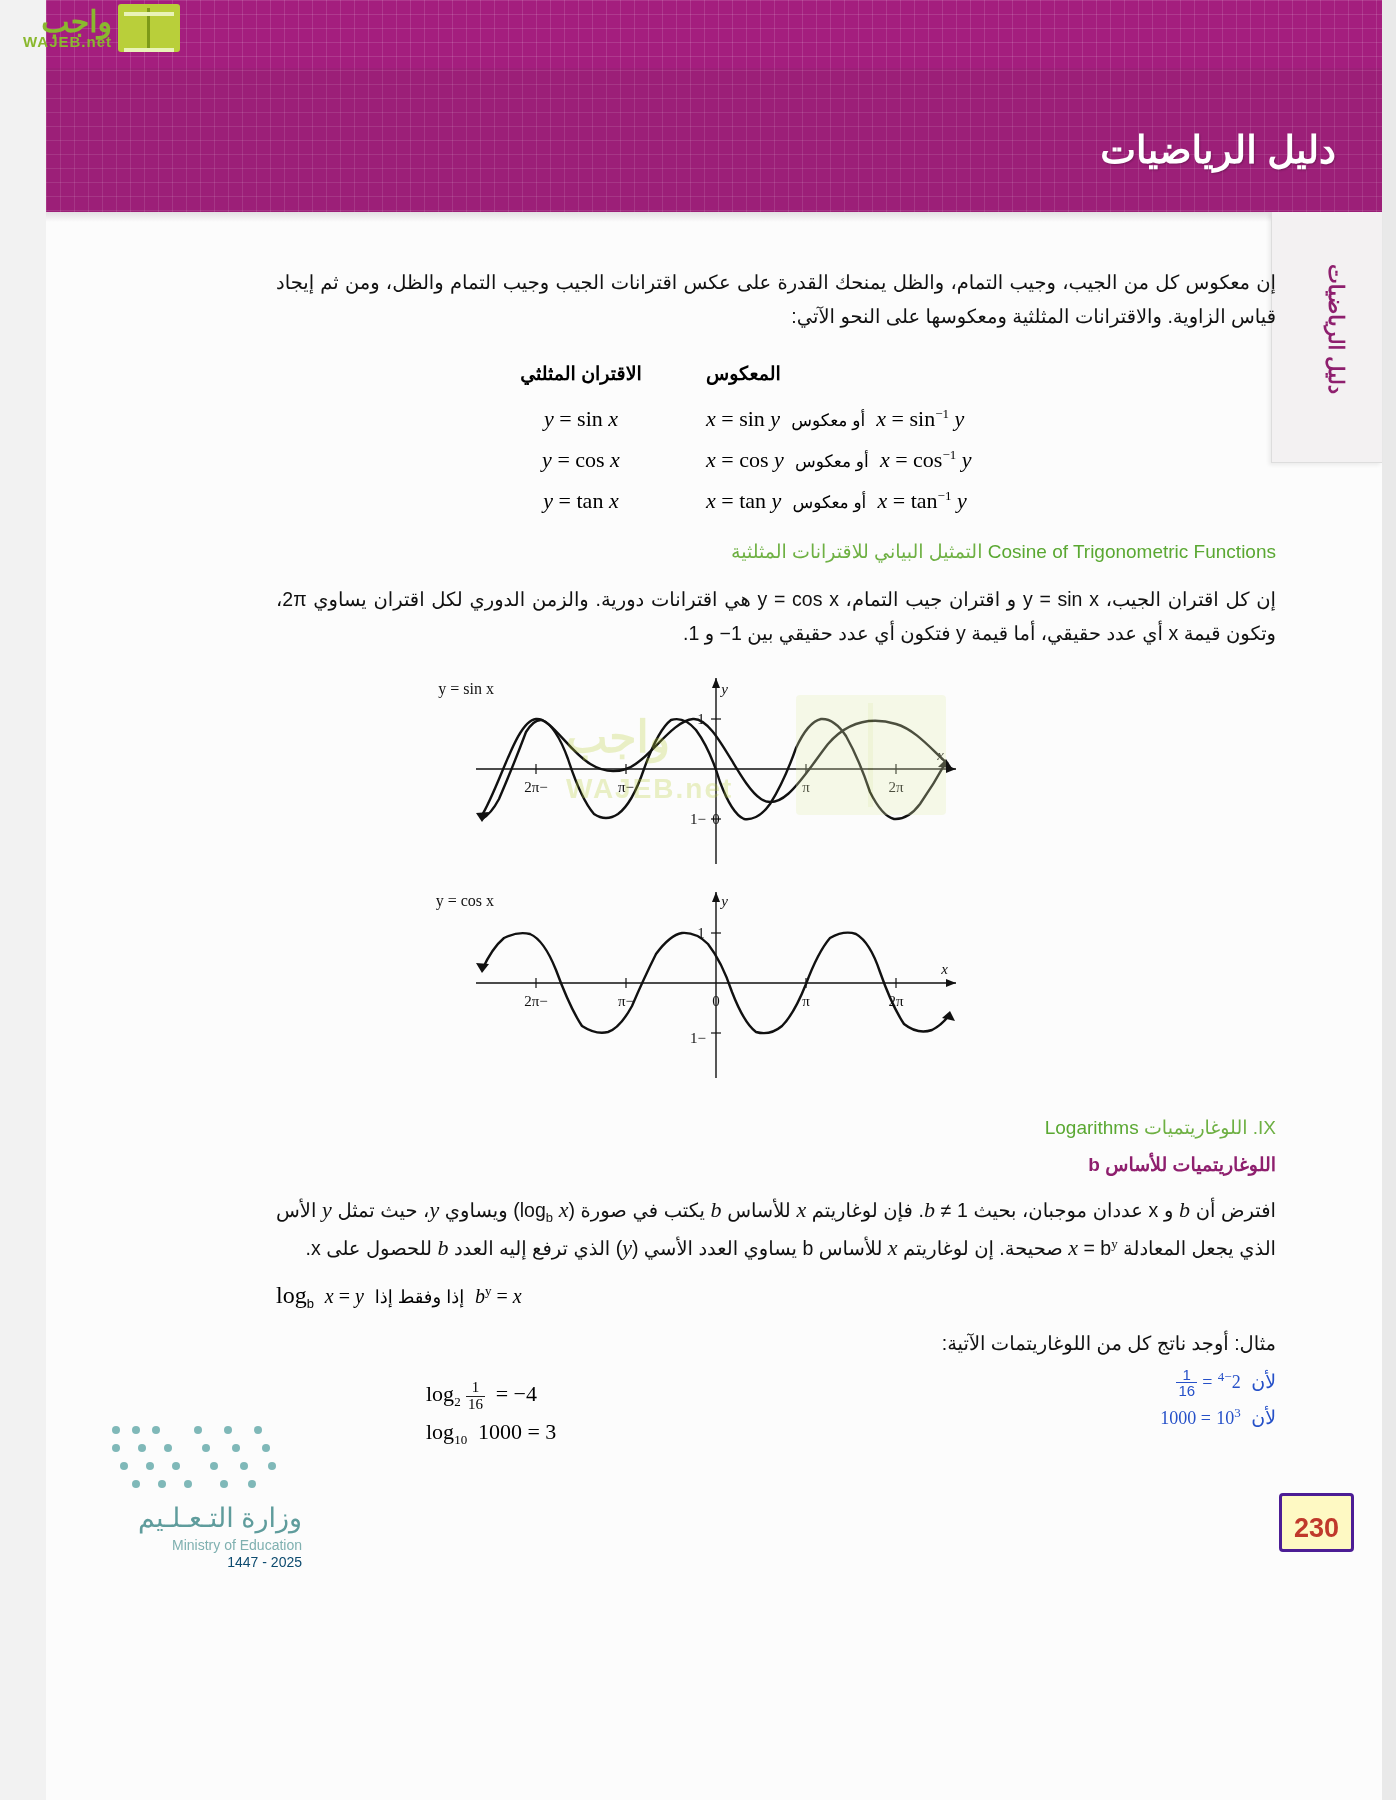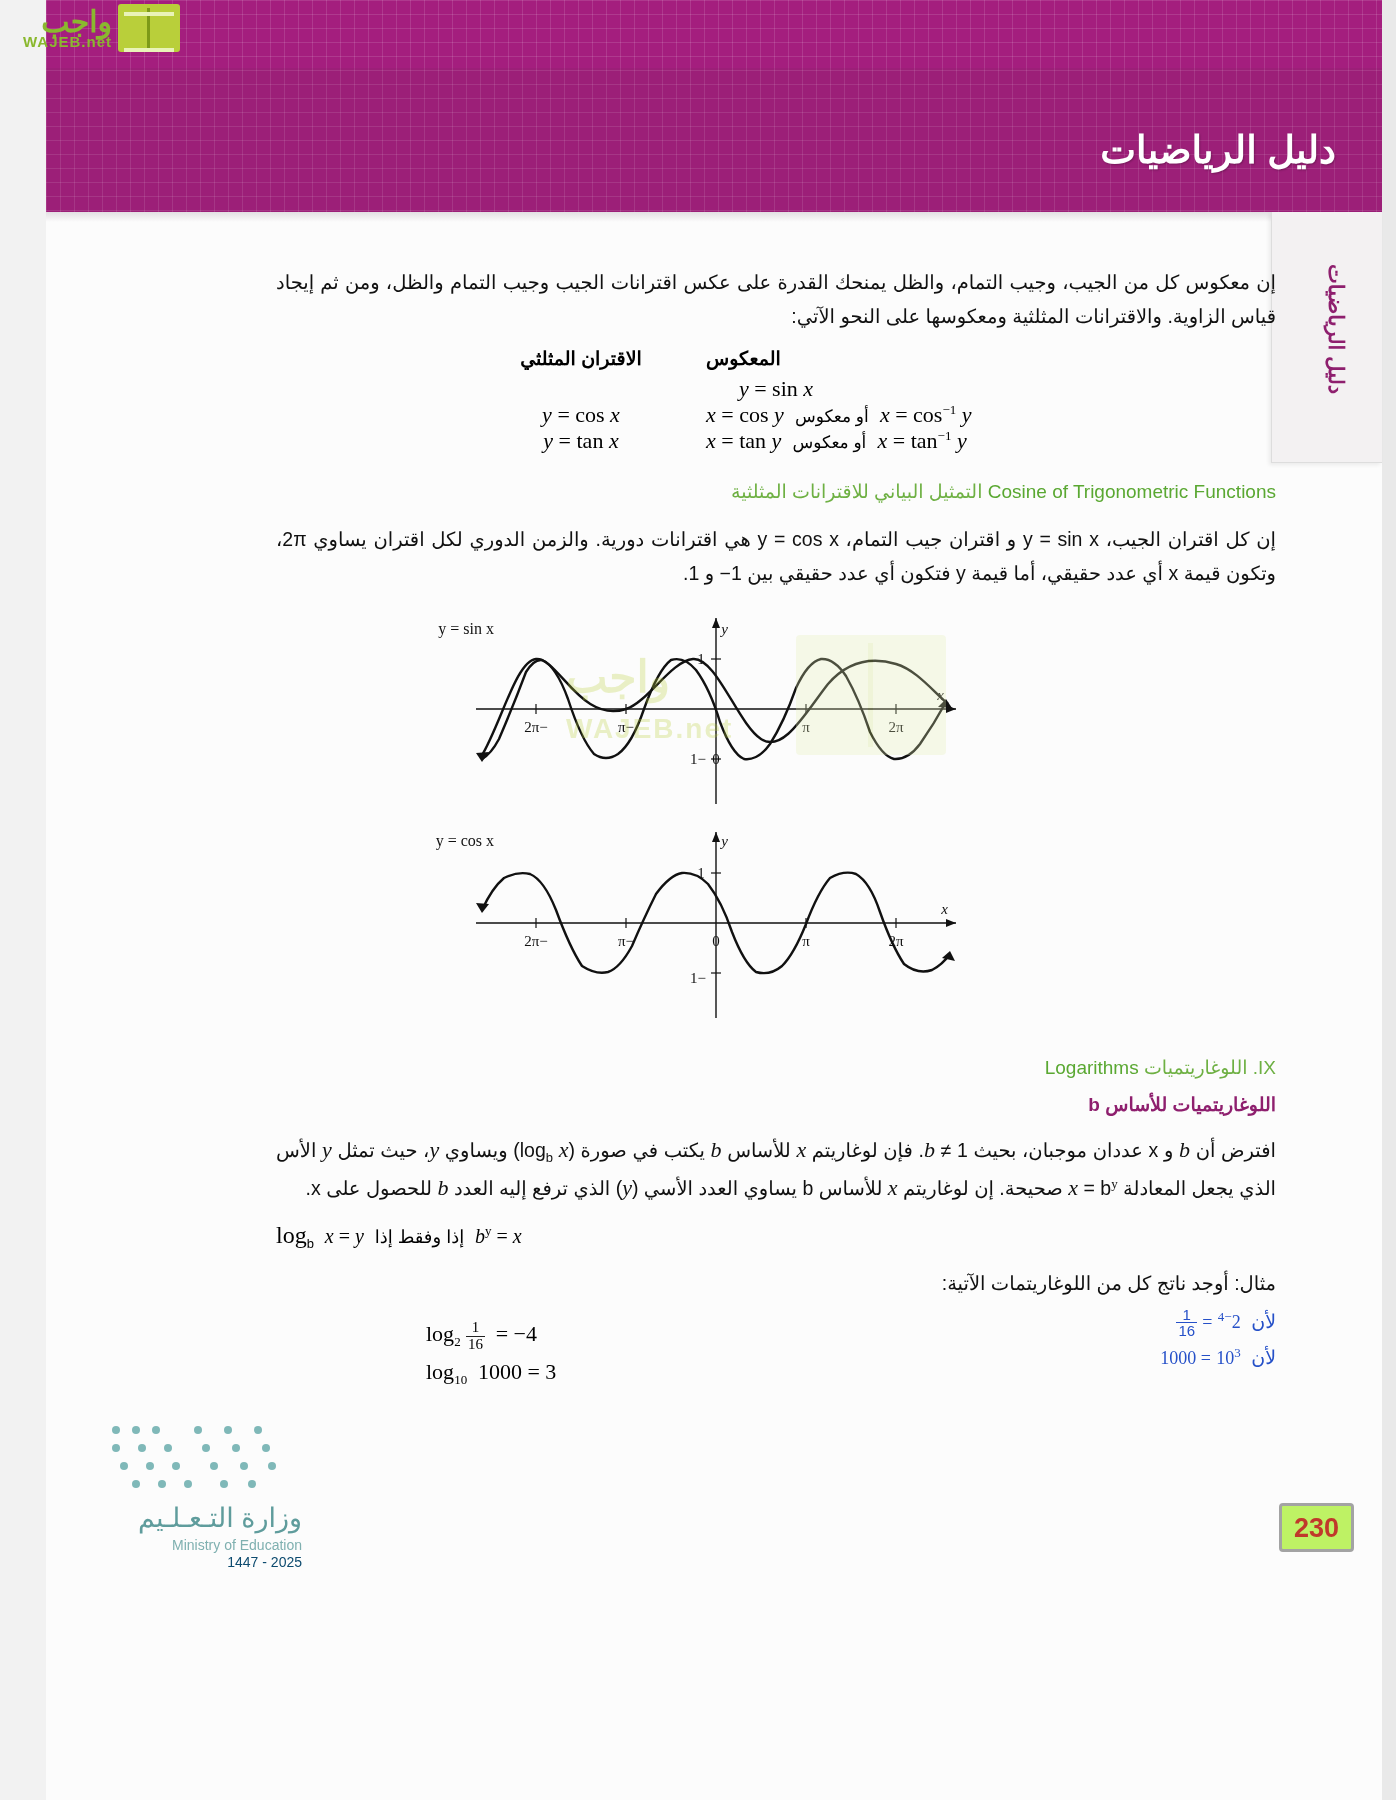--- a/index.html
+++ b/index.html
@@ -88,7 +88,7 @@
   
   .math-table{margin:12px auto 24px auto;width:640px;direction:rtl;}
   .math-table .row{display:flex;justify-content:center;align-items:baseline;}
-  .math-table .c-right{width:250px;text-align:center;font-size:20px;}
+  .math-table .c-right{width:250px;text-align:center;font-size:20px;margin-top:15px;}
   .math-table .c-left{width:390px;text-align:left;font-size:20px;}
   .math-table .hdr{font-weight:bold;font-size:19px;padding-bottom:6px;}
   .mathit{font-family:"Liberation Serif",serif;font-style:italic;font-size:22px;}

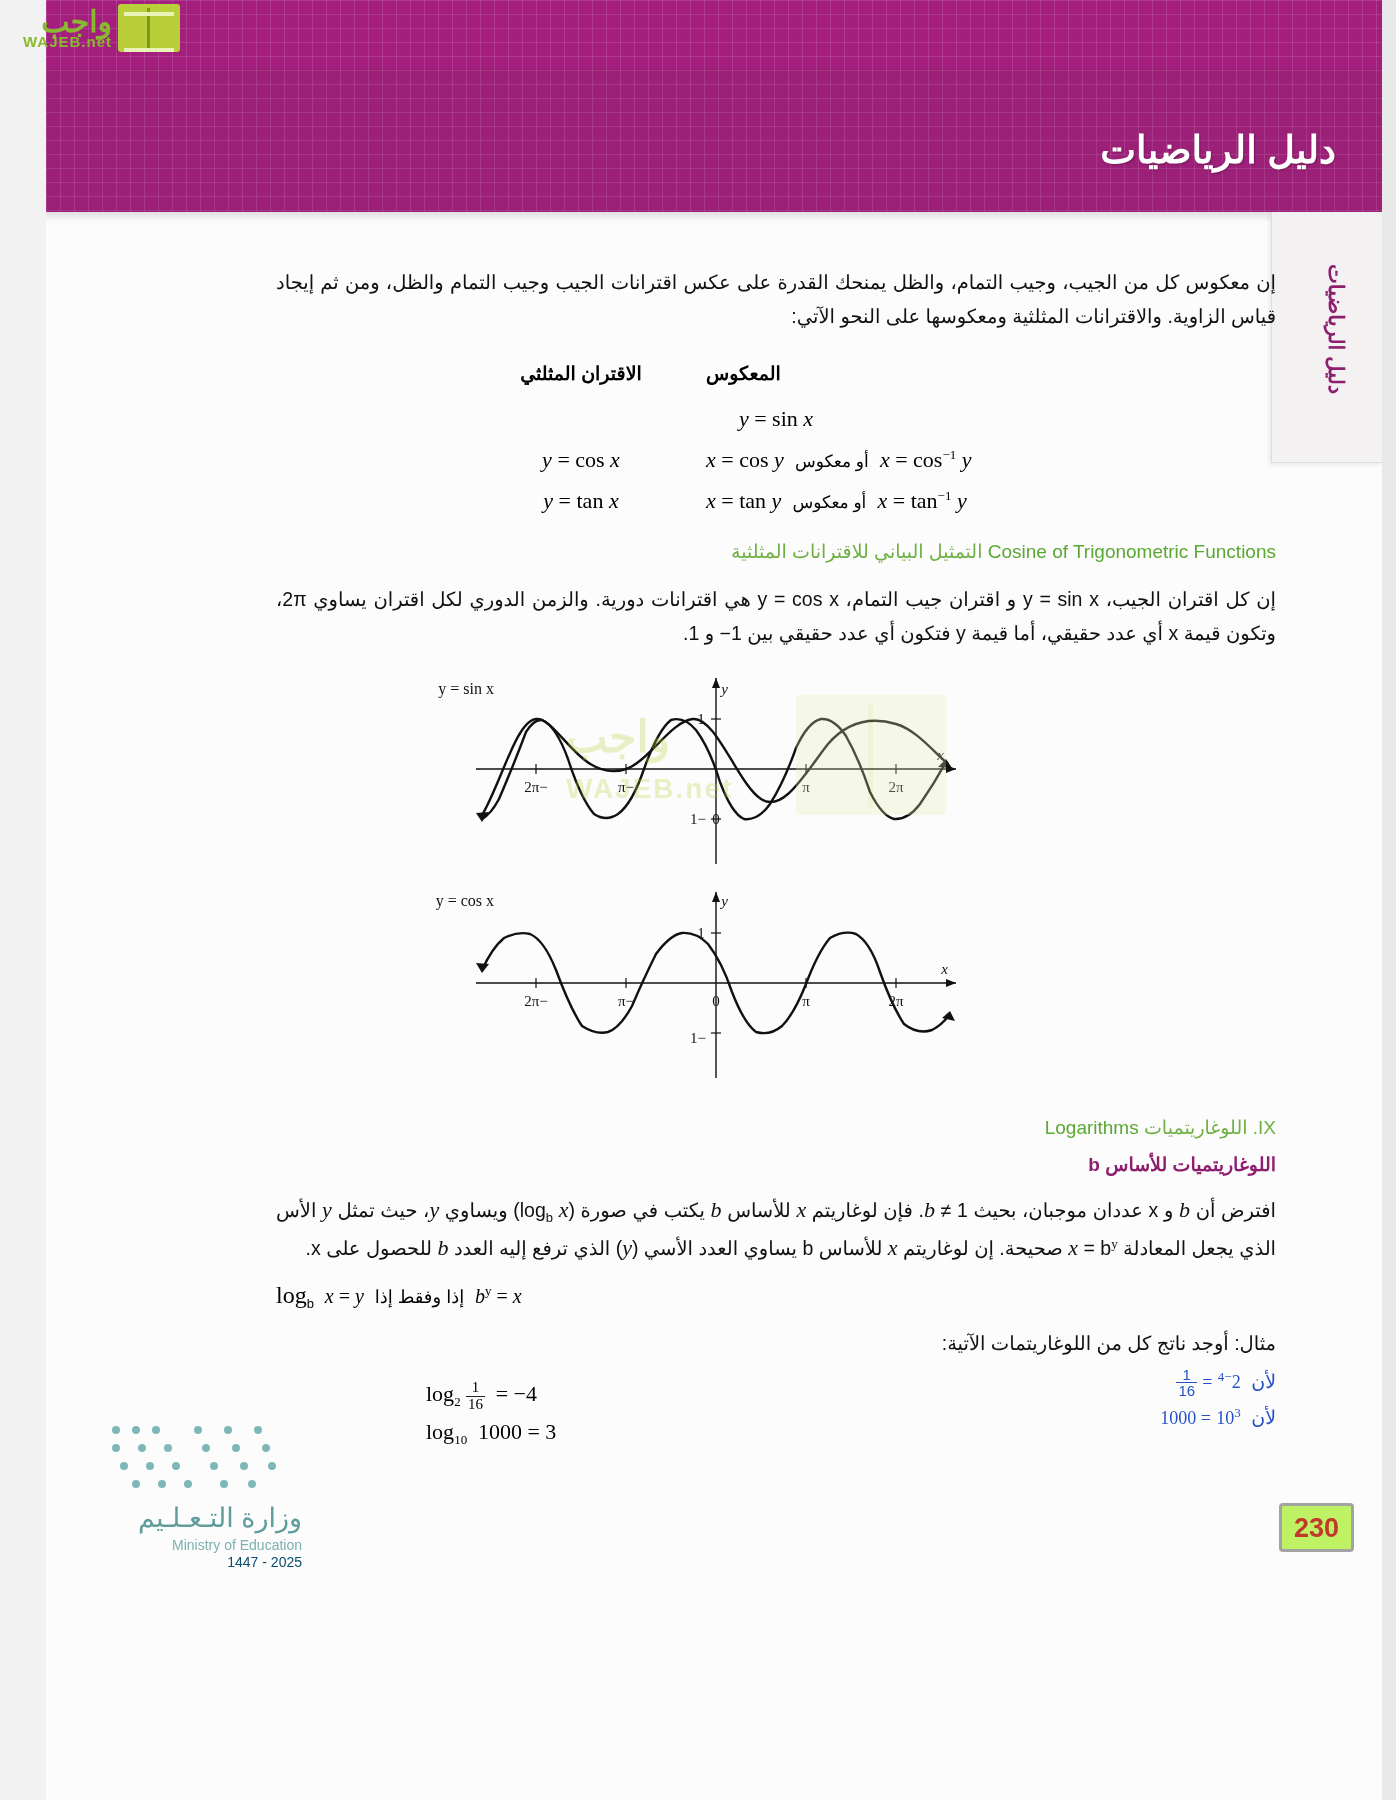--- a/index.html
+++ b/index.html
@@ -166,6 +166,11 @@
       </div>
 
       <div class="row">
+        <div class="c-left">
+          <span class="mathit">x</span><span class="mathrm"> =</span><span class="mathrm"> sin</span><span class="sup">−1</span> <span class="mathit">y</span>
+          &nbsp;<span class="inline-ar">أو معكوس</span>&nbsp;
+          <span class="mathit">x</span><span class="mathrm"> = sin </span><span class="mathit">y</span>
+        </div>
         <div class="c-right">
           <span class="mathit">y</span><span class="mathrm"> = sin </span><span class="mathit">x</span>
         </div>

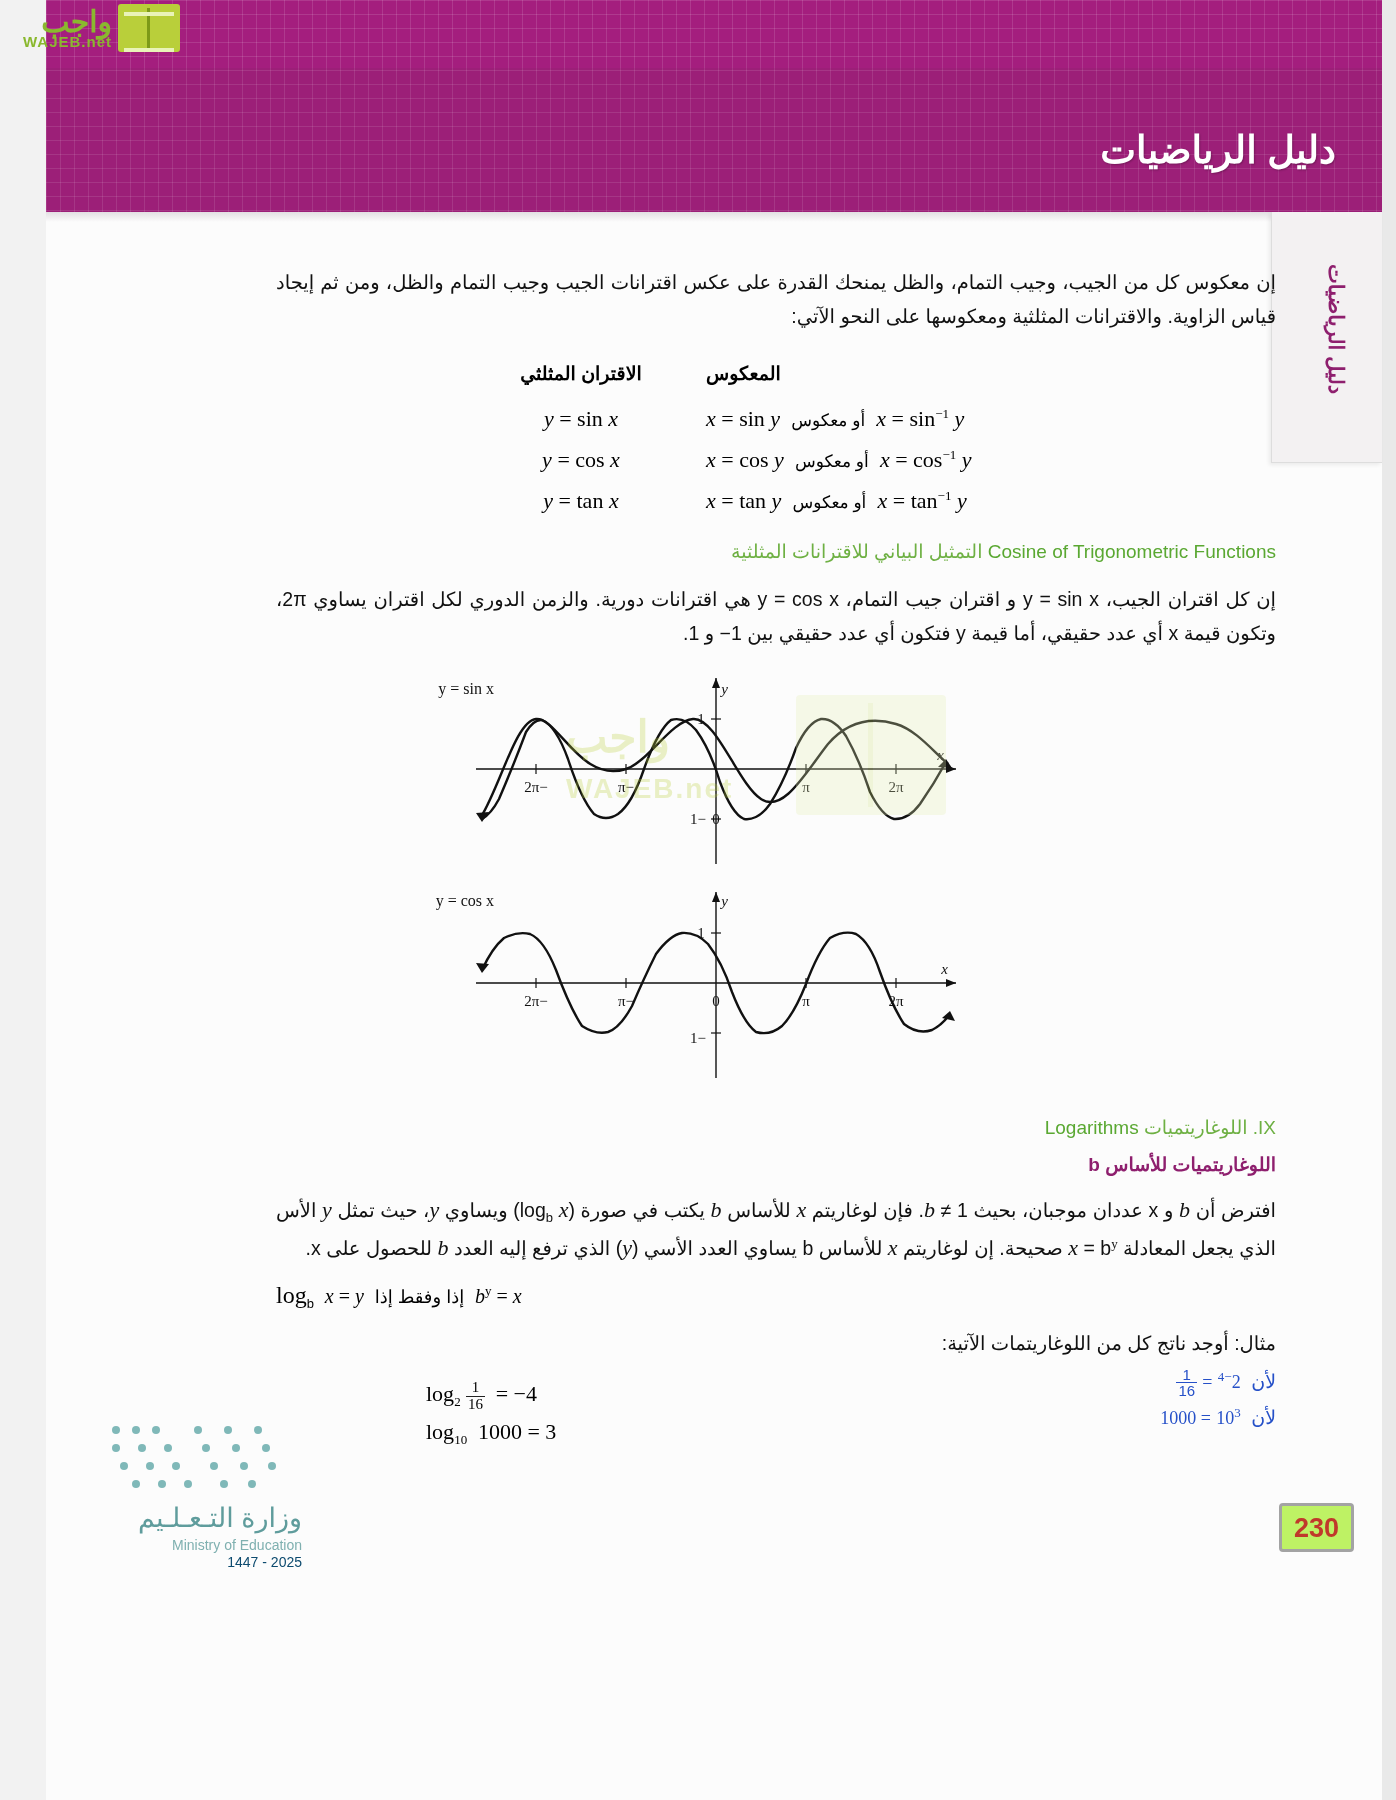--- a/index.html
+++ b/index.html
@@ -127,8 +127,8 @@
   .moe-year{color:#0c4a6e;font-size:14px;margin-top:1px;}
   .page-num{
     position:absolute;right:42px;bottom:248px;
-    background:#bef264;border:3px solid #a3a3a3;border-radius:4px;
-    color:#c0392b;font-weight:bold;font-size:27px;padding:7px 12px 5px 12px;
+    background:#fef9c3;border:3px solid #4c1d95;border-radius:4px;
+    color:#c0392b;font-weight:bold;font-size:27px;padding:17px 12px 5px 12px;
   }
 </style>
 </head>

